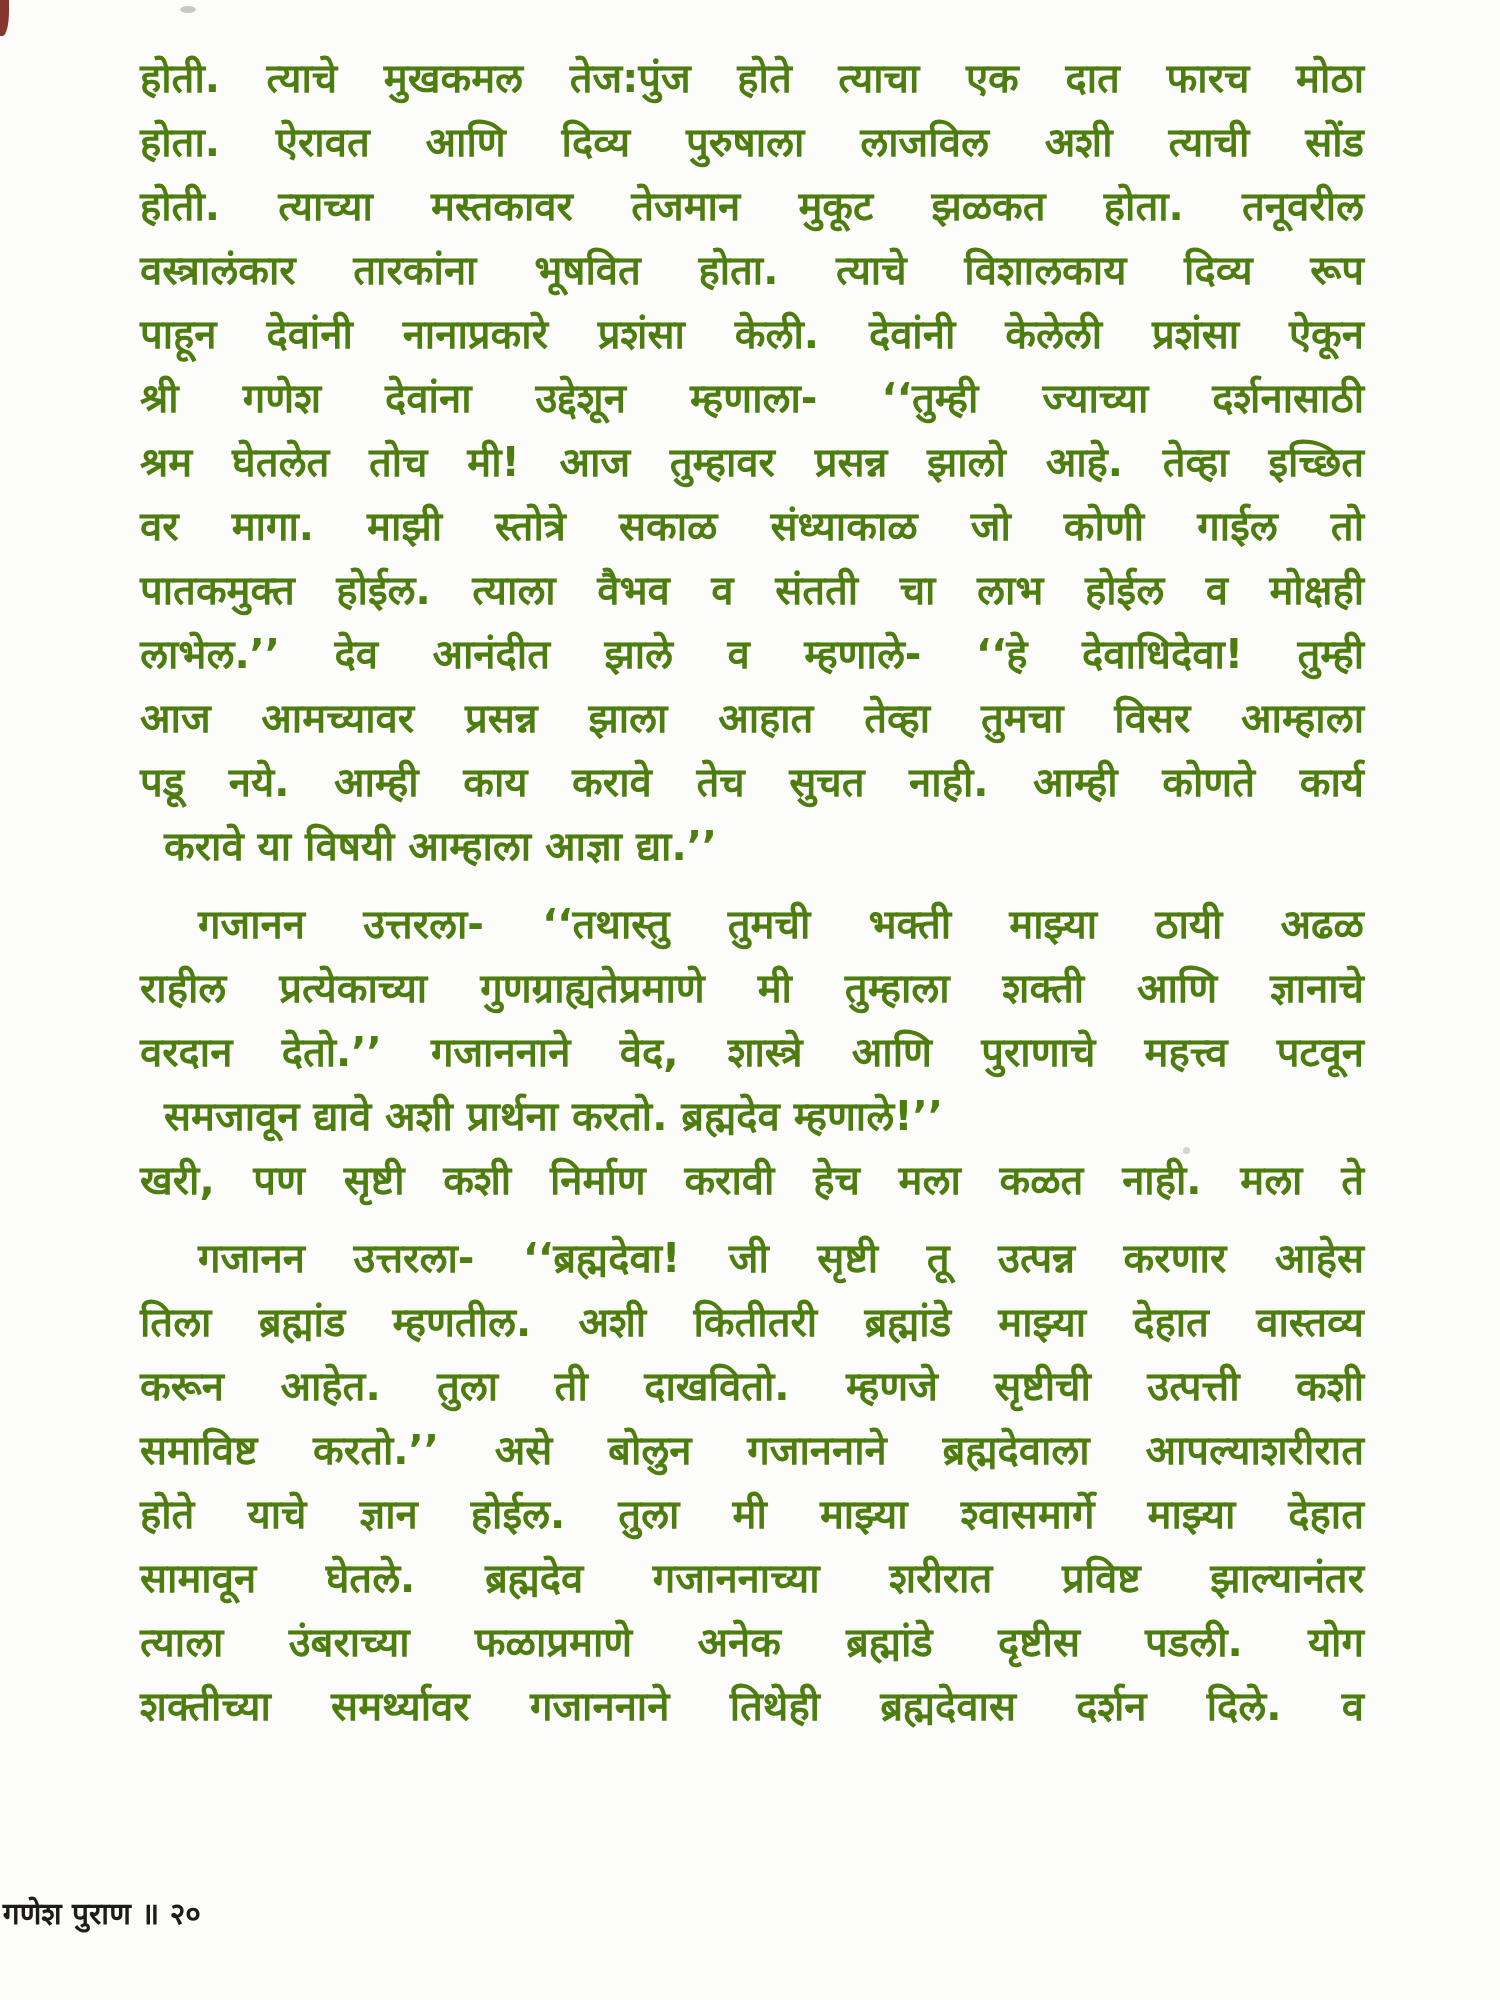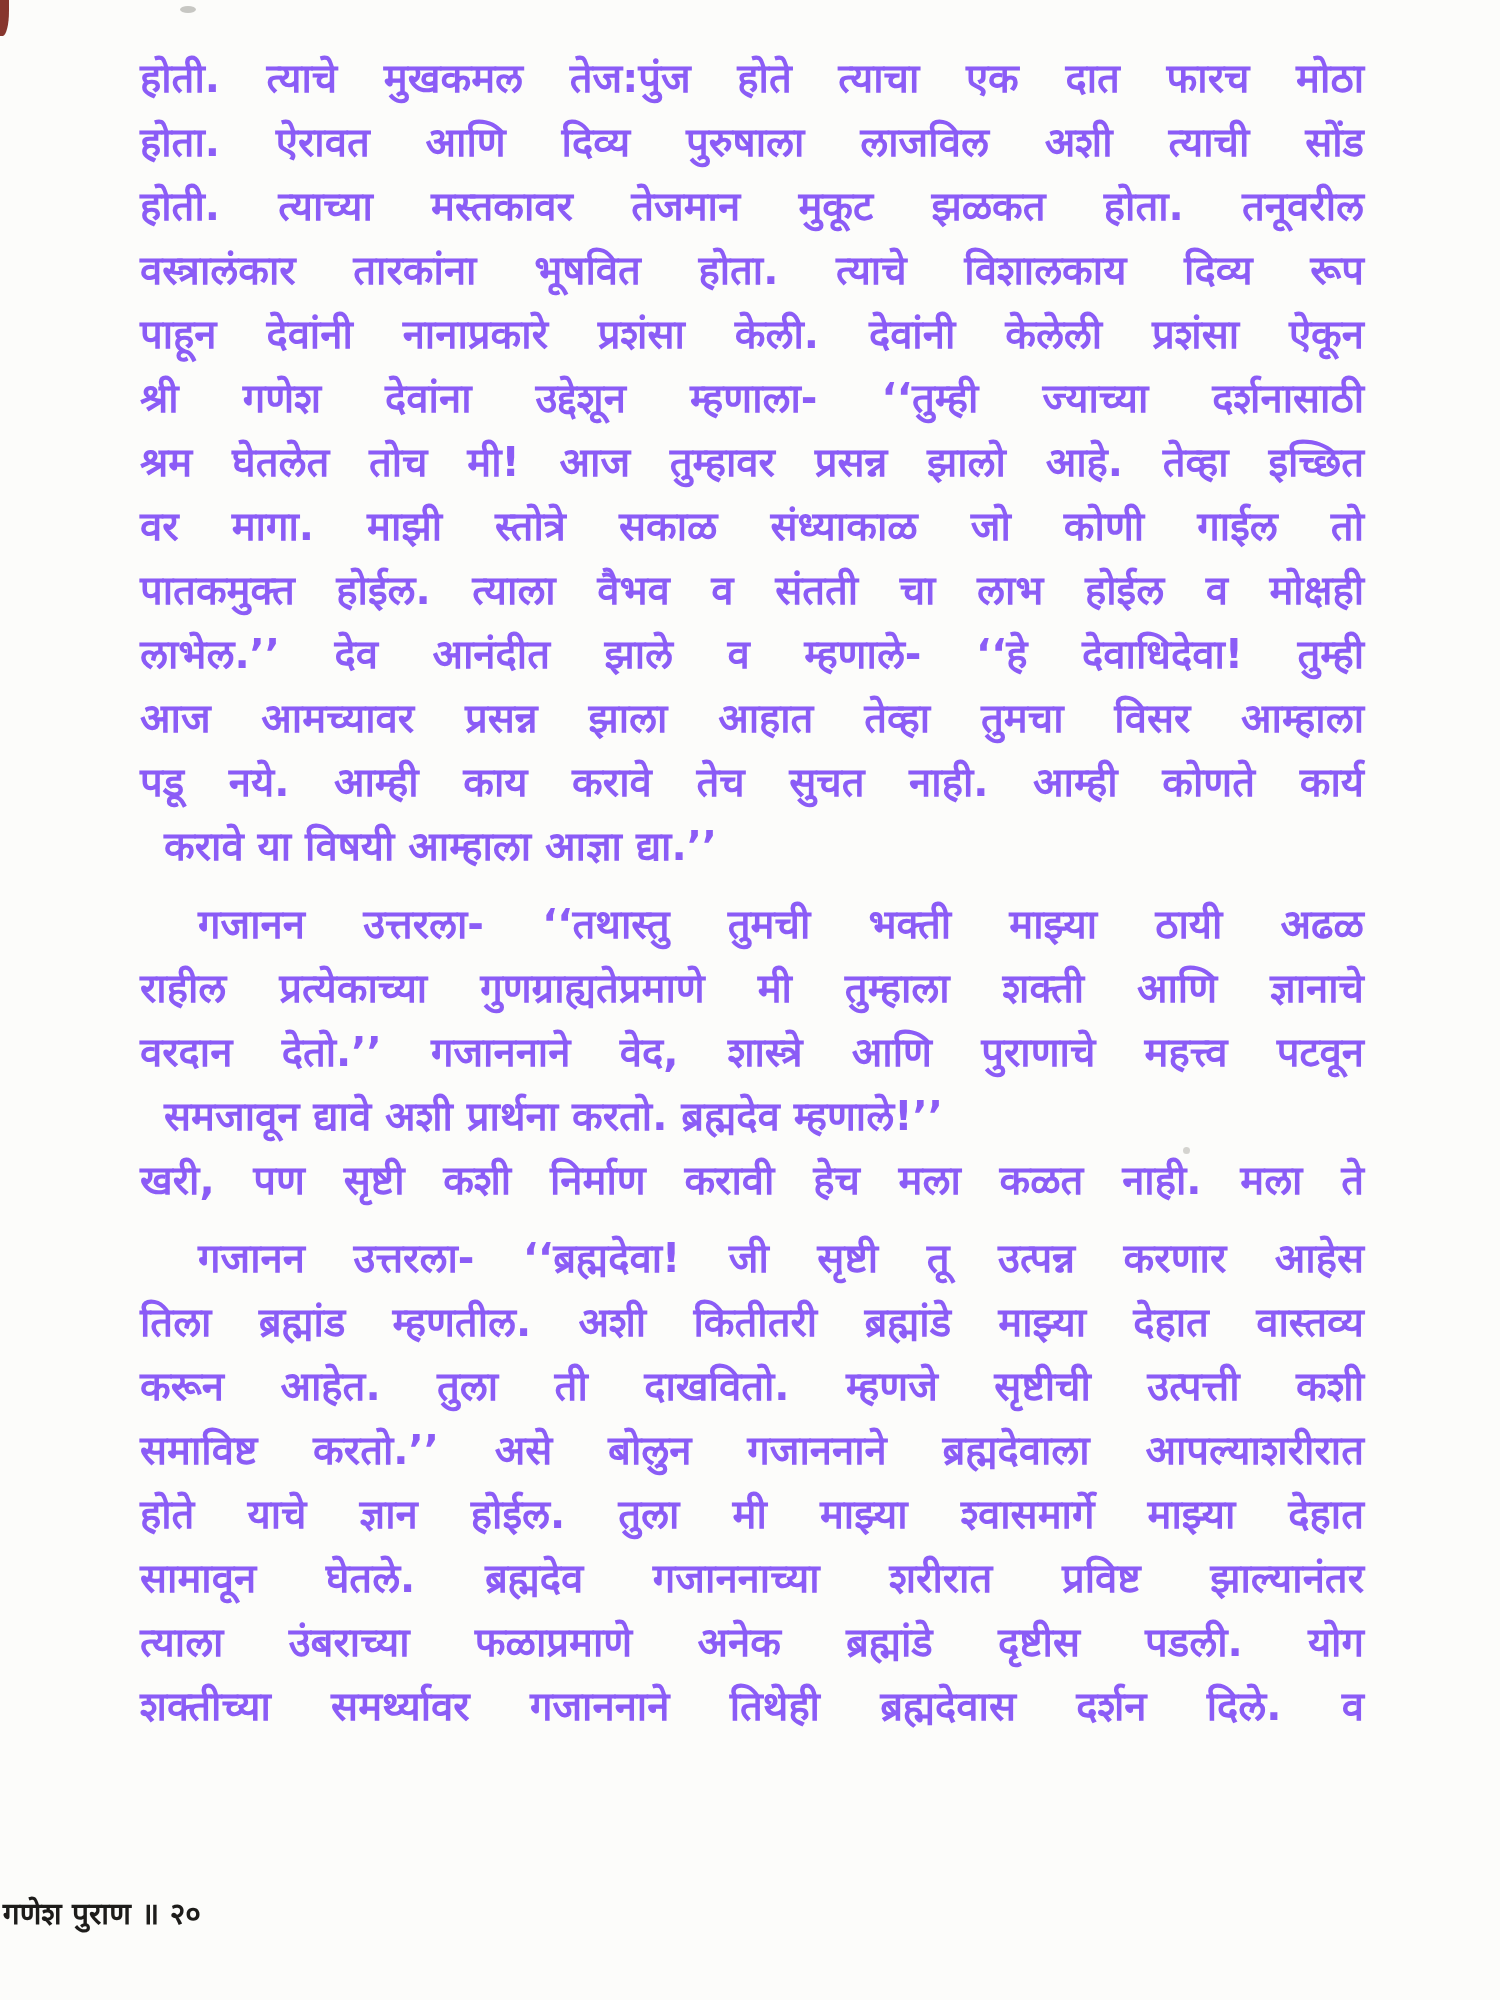--- a/index.html
+++ b/index.html
@@ -25,7 +25,7 @@
     top: 46px;
     left: 140px;
     width: 1224px;
-    color: #8b5cf6;
+    color: #4d7c0f;
     font-size: 40px;
     font-weight: 600;
     line-height: 64px;

